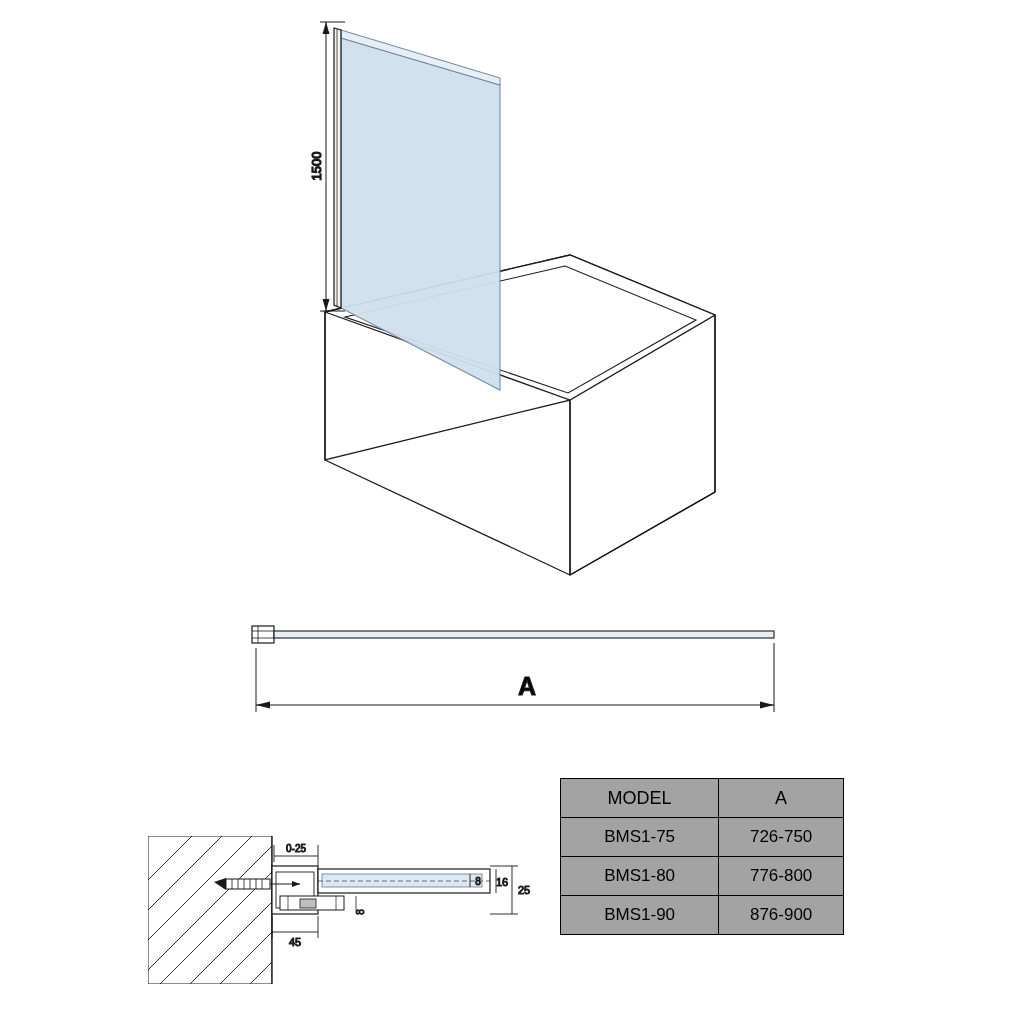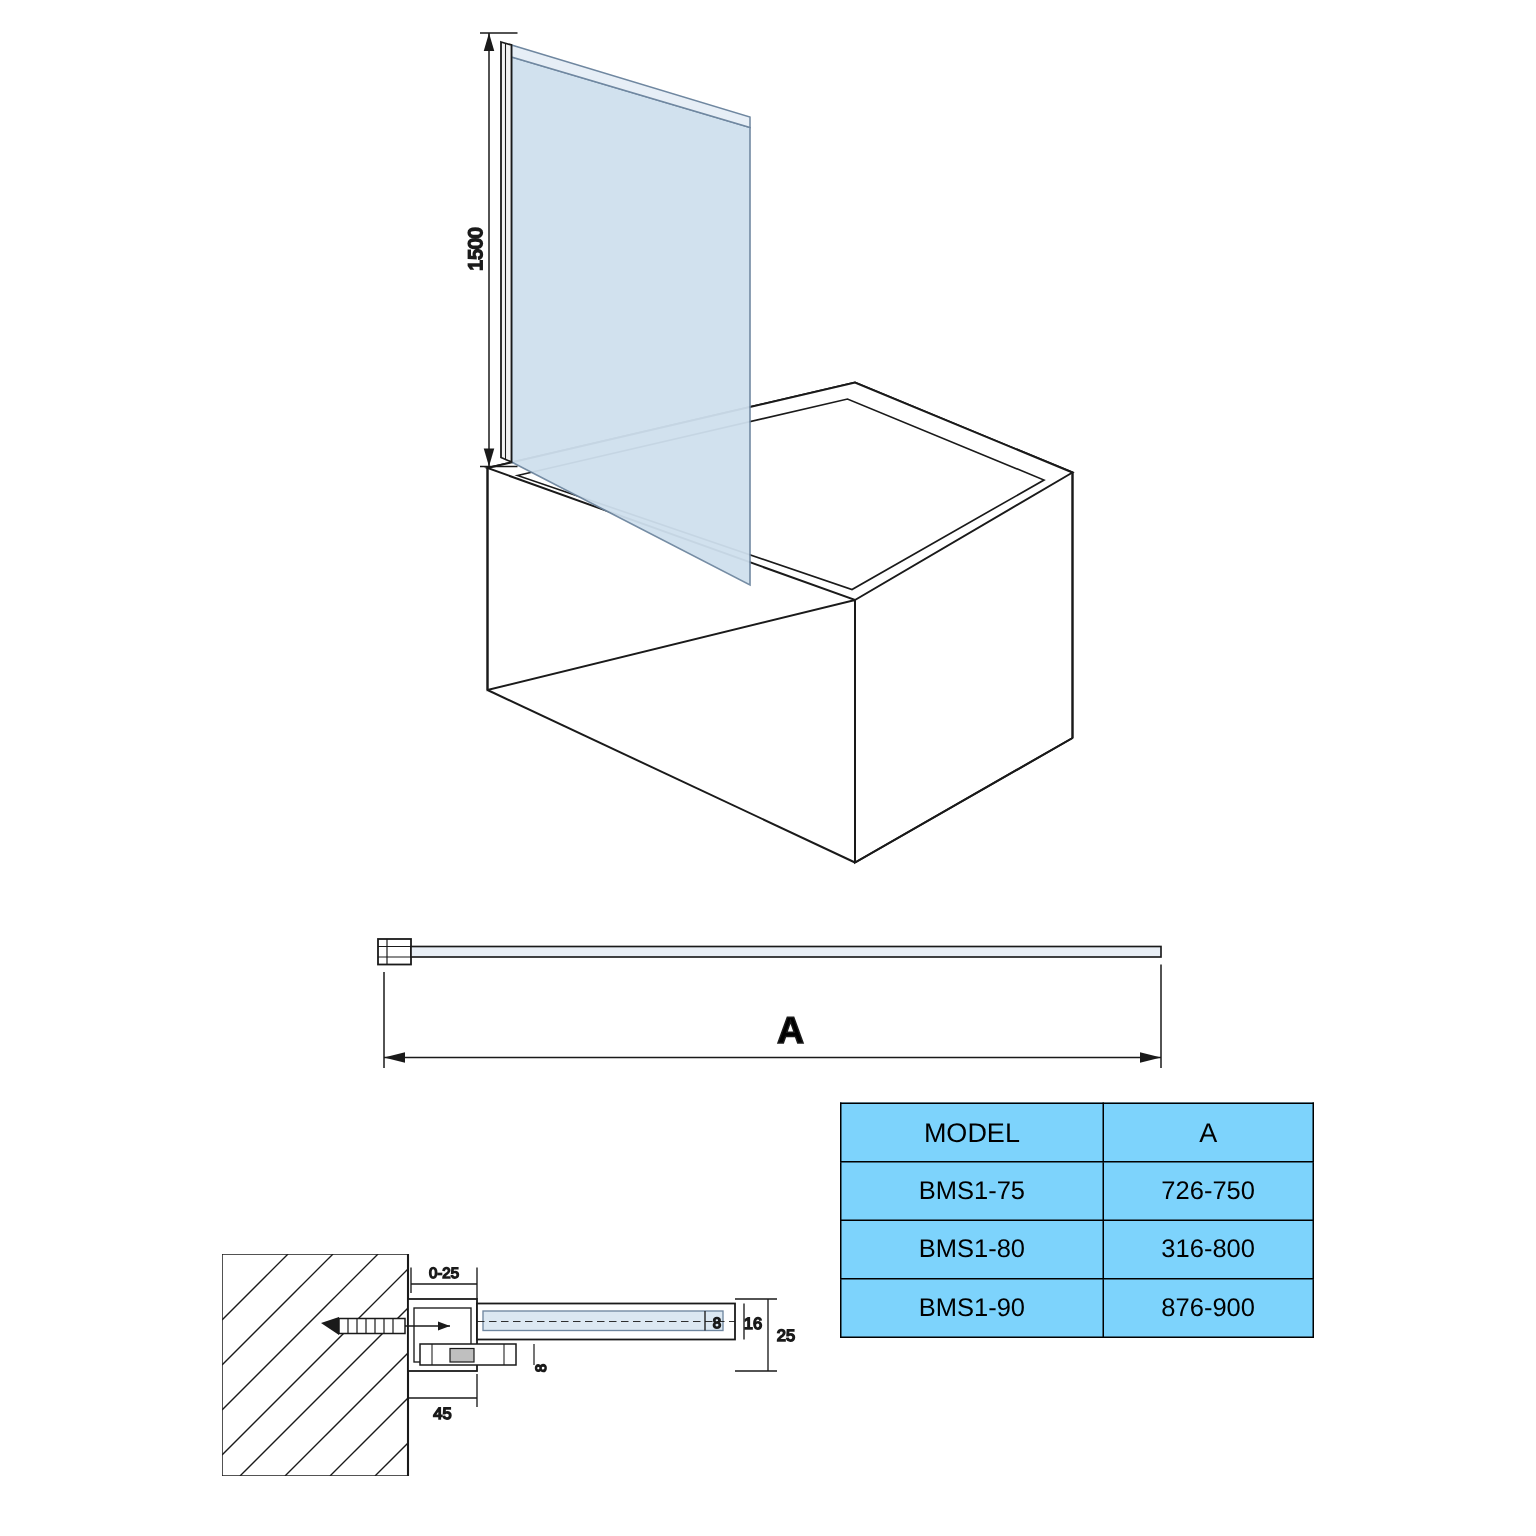--- a/index.html
+++ b/index.html
@@ -32,10 +32,10 @@
   .spec-table {
     position: absolute;
     left: 560px;
-    top: 735px;
-    width: 316px;
+    top: 778px;
+    width: 284px;
     border-collapse: collapse;
-    background: #7dd3fc;
+    background: #a3a3a3;
   }
   .spec-table td, .spec-table th {
     border: 1.4px solid #000000;

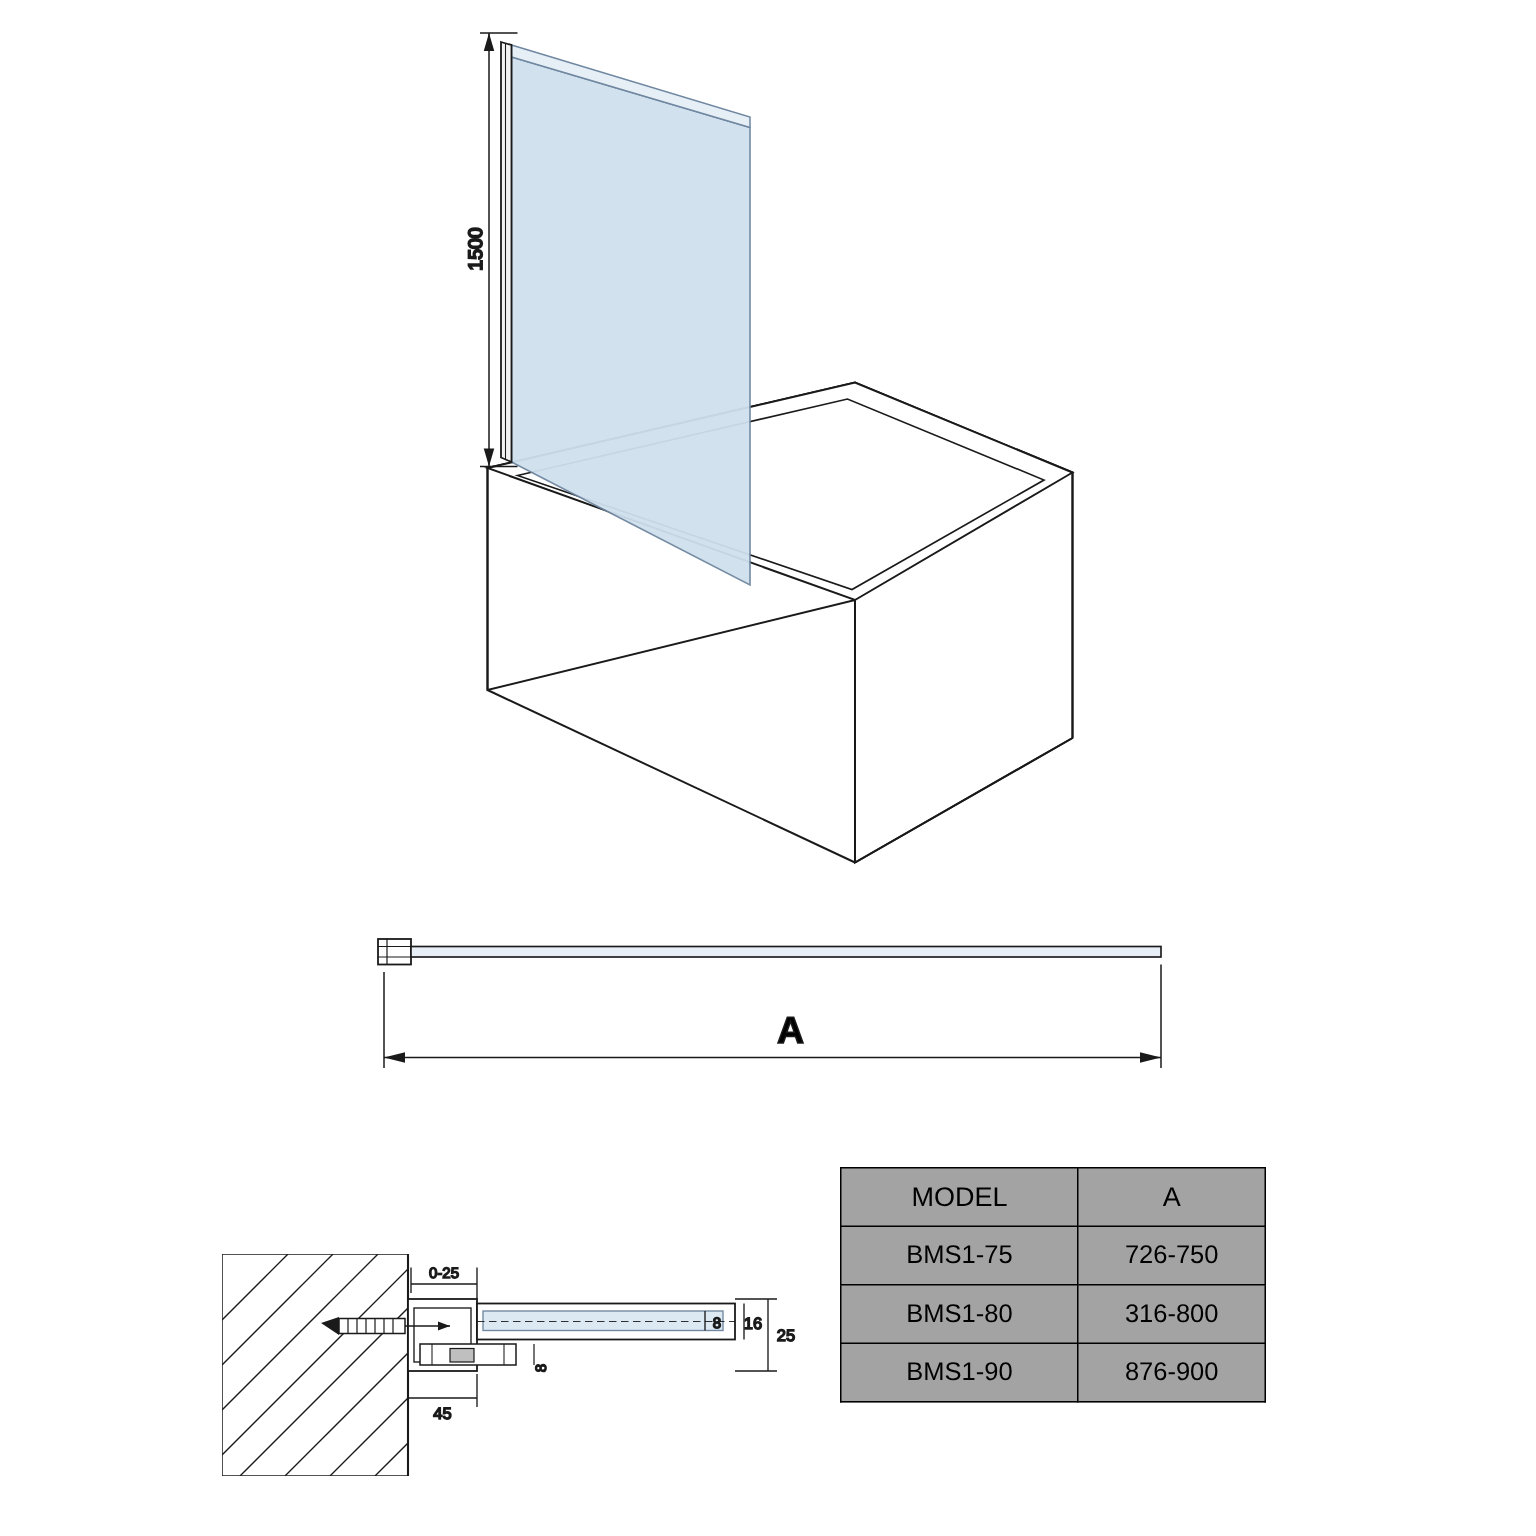--- a/index.html
+++ b/index.html
@@ -221,7 +221,7 @@
       </tr>
       <tr>
         <td>BMS1-80</td>
-        <td>316-800</td>
+        <td>776-800</td>
       </tr>
       <tr>
         <td>BMS1-90</td>

